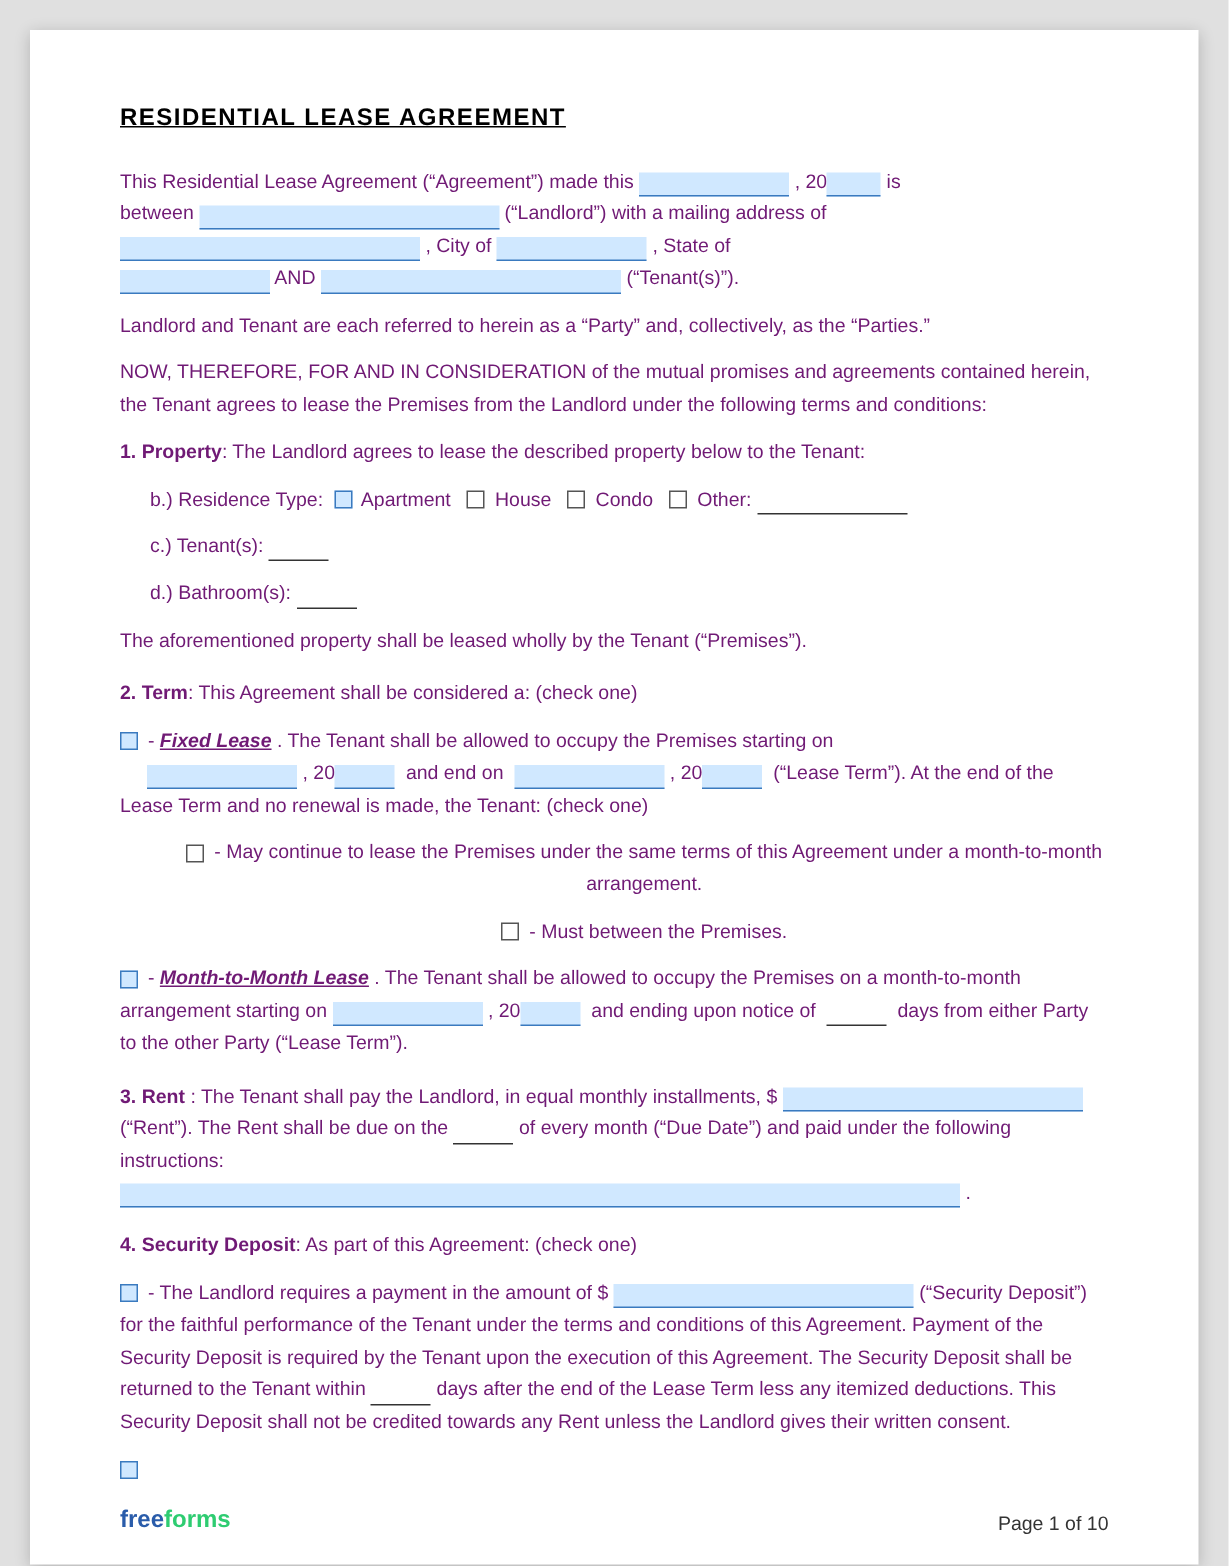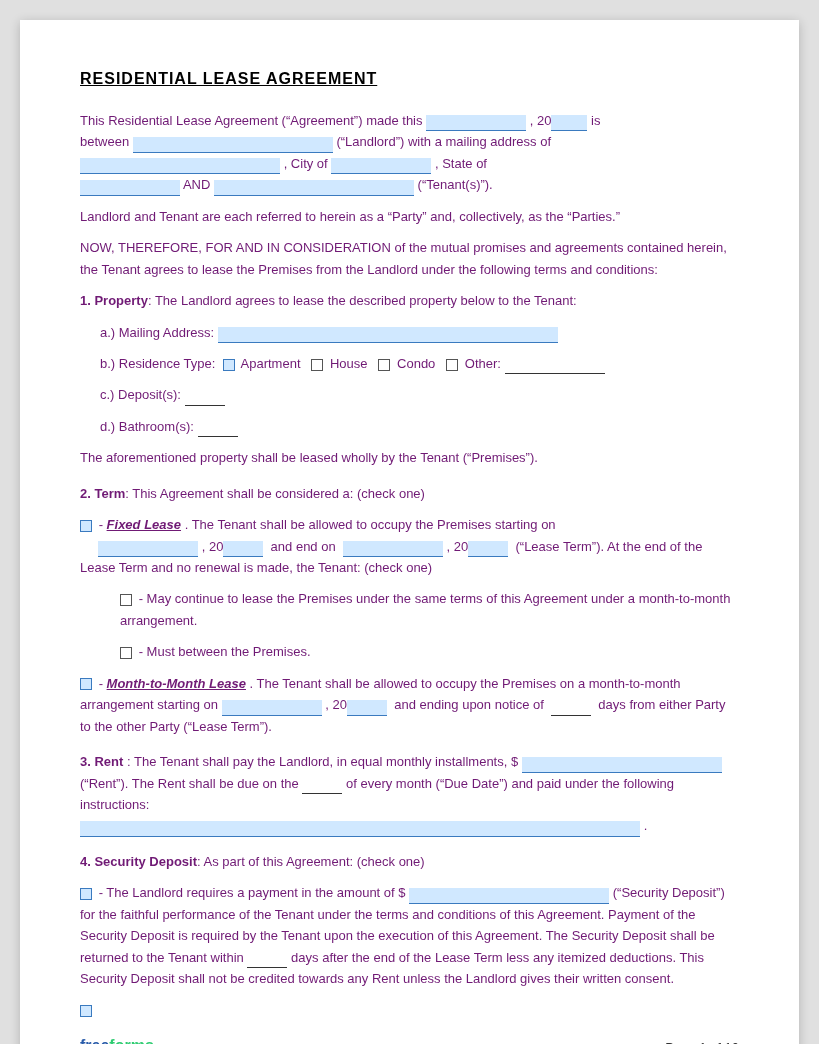--- a/index.html
+++ b/index.html
@@ -125,10 +125,6 @@
     </div>
     <div class="indent1">
 
-      <div class="para body-text">
-        <span>a.)  Mailing Address:</span>
-        <span class="underline-field blue xlong"></span>
-      </div>
 
       <div class="para body-text">
         <span>b.)  Residence Type:</span>&nbsp;

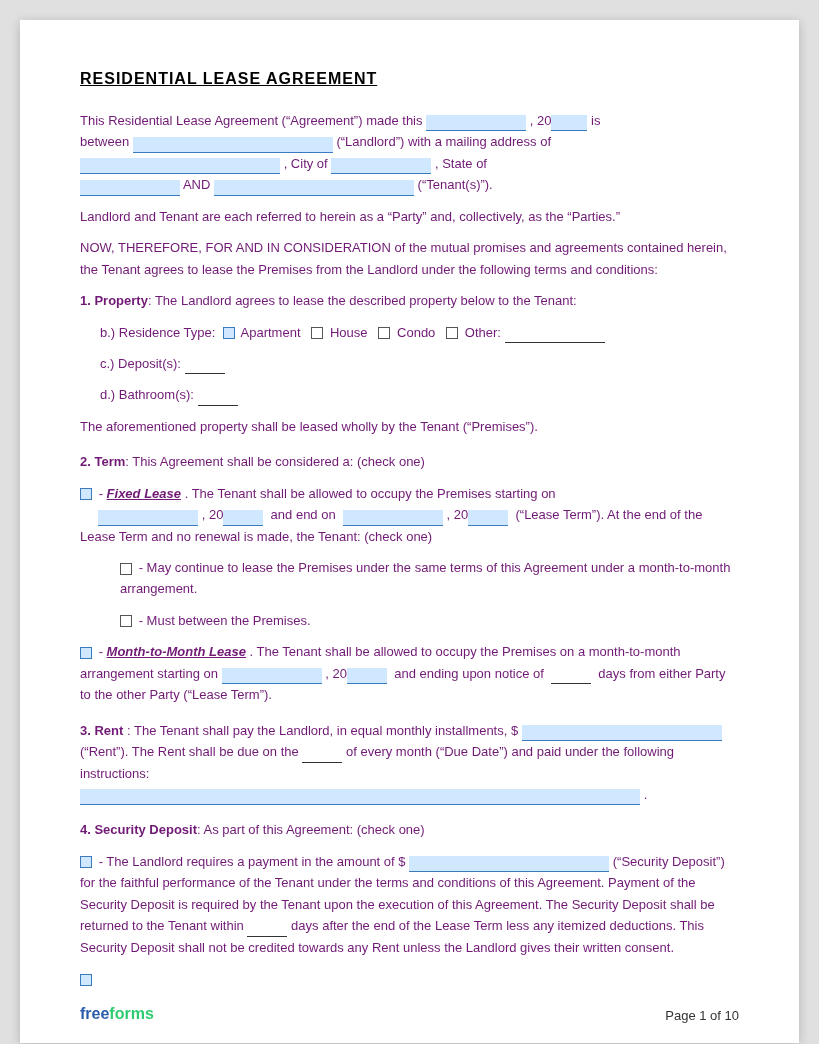--- a/index.html
+++ b/index.html
@@ -140,7 +140,7 @@
       </div>
 
       <div class="para body-text">
-        <span>c.)  Deposit(s):</span>
+        <span>c.)  Tenant(s):</span>
         <span class="underline-field short"></span>
       </div>
 

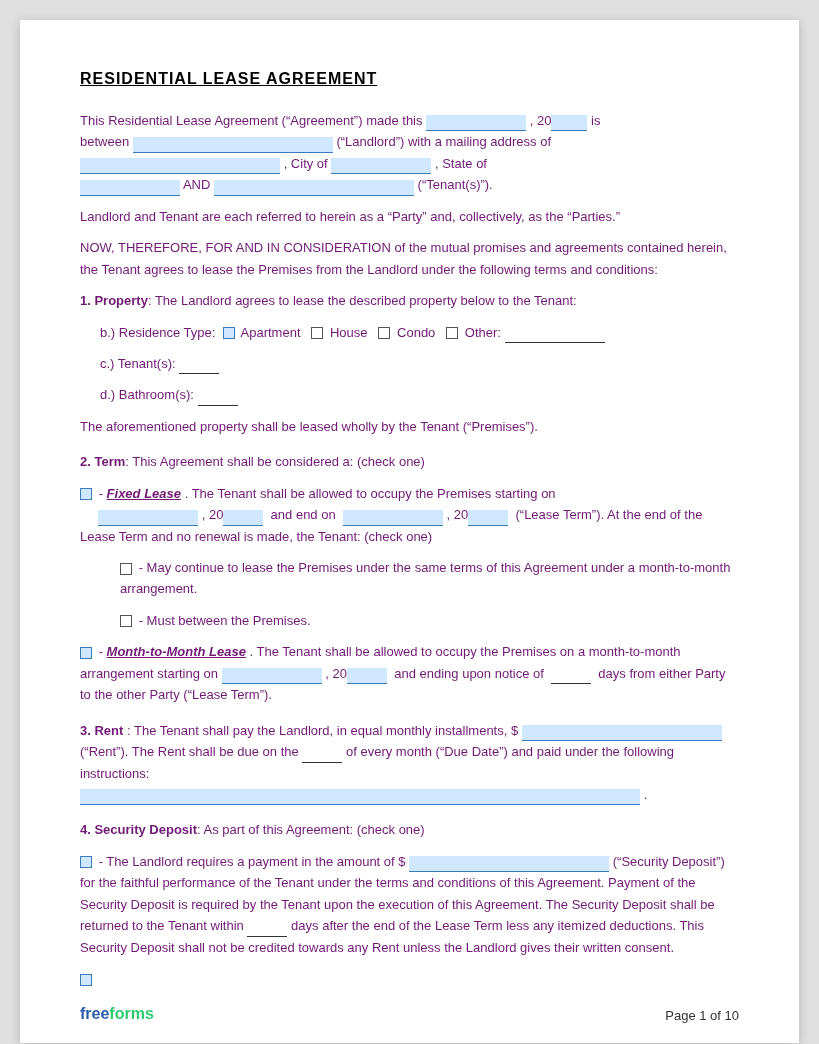--- a/index.html
+++ b/index.html
@@ -46,7 +46,7 @@
     .underline-field.xlong { min-width: 340px; }
     .underline-field.blue { background: #d0e8ff; border-bottom: 1px solid #3a7abf; }
     .indent1 { margin-left: 20px; }
-    .indent2 { margin-left: 40px; }
+    .indent2 { margin-left: 40px; text-align: center; }
     .checkbox {
       display: inline-block;
       width: 12px;

